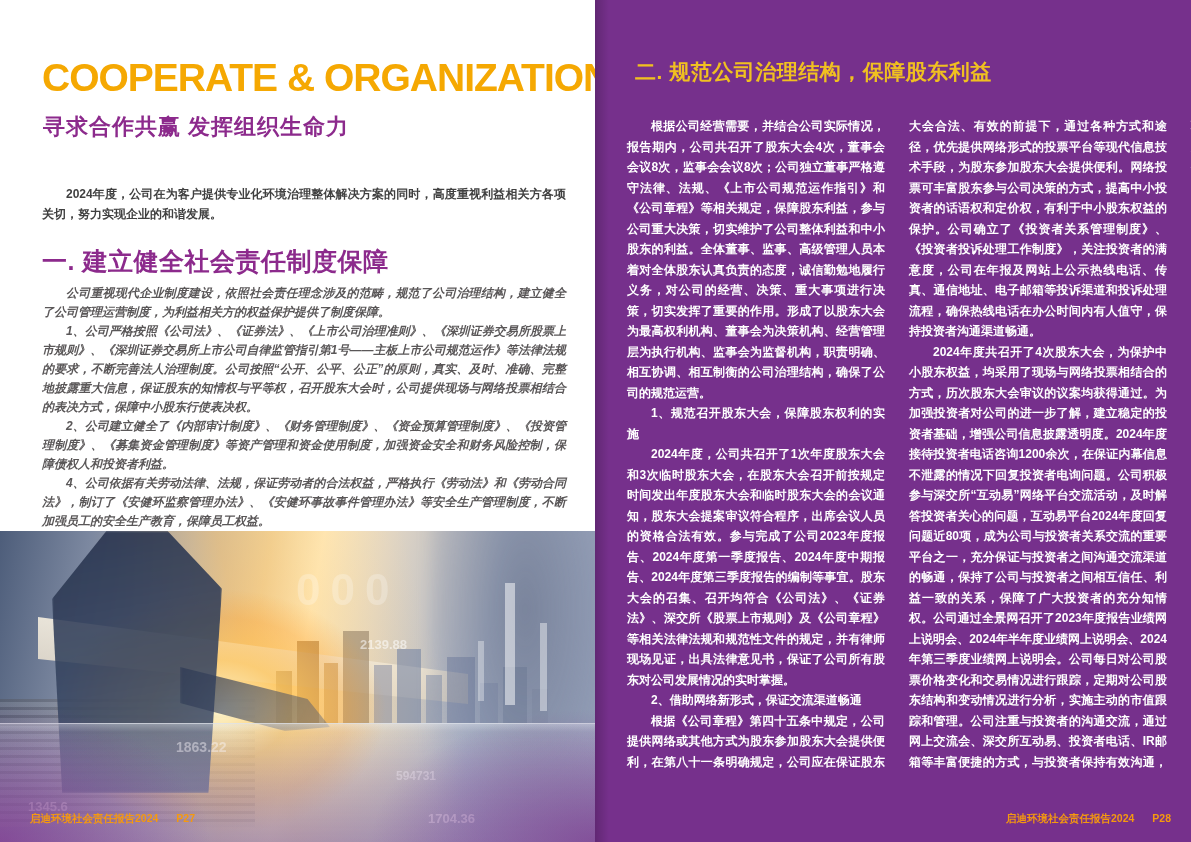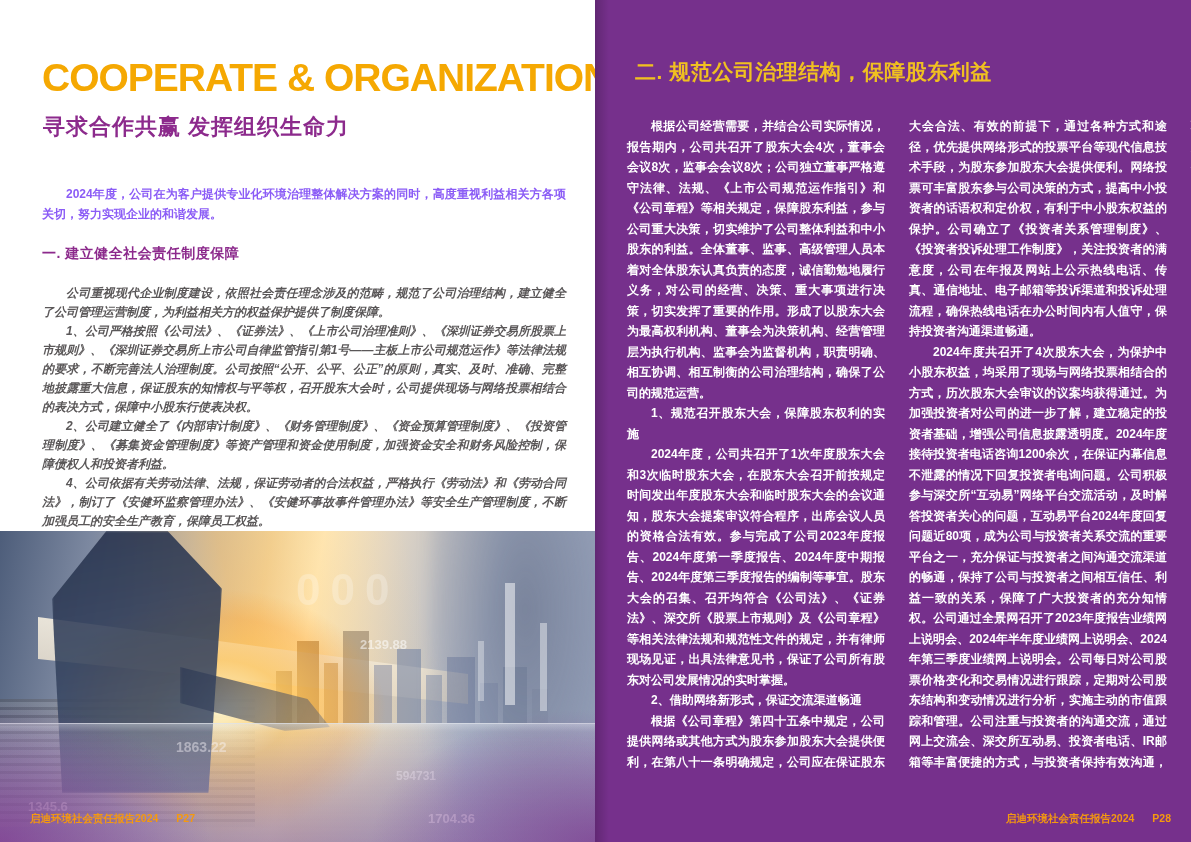--- a/index.html
+++ b/index.html
@@ -21,7 +21,7 @@
   }
   .intro {
     position:absolute; left:42px; top:184px; width:524px;
-    font-size:12px; line-height:20px; font-weight:700; color:#8b5cf6;
+    font-size:12px; line-height:20px; font-weight:700; color:#404040;
     text-align:justify; text-indent:2em; margin:0;
   }
   .sec-heading {

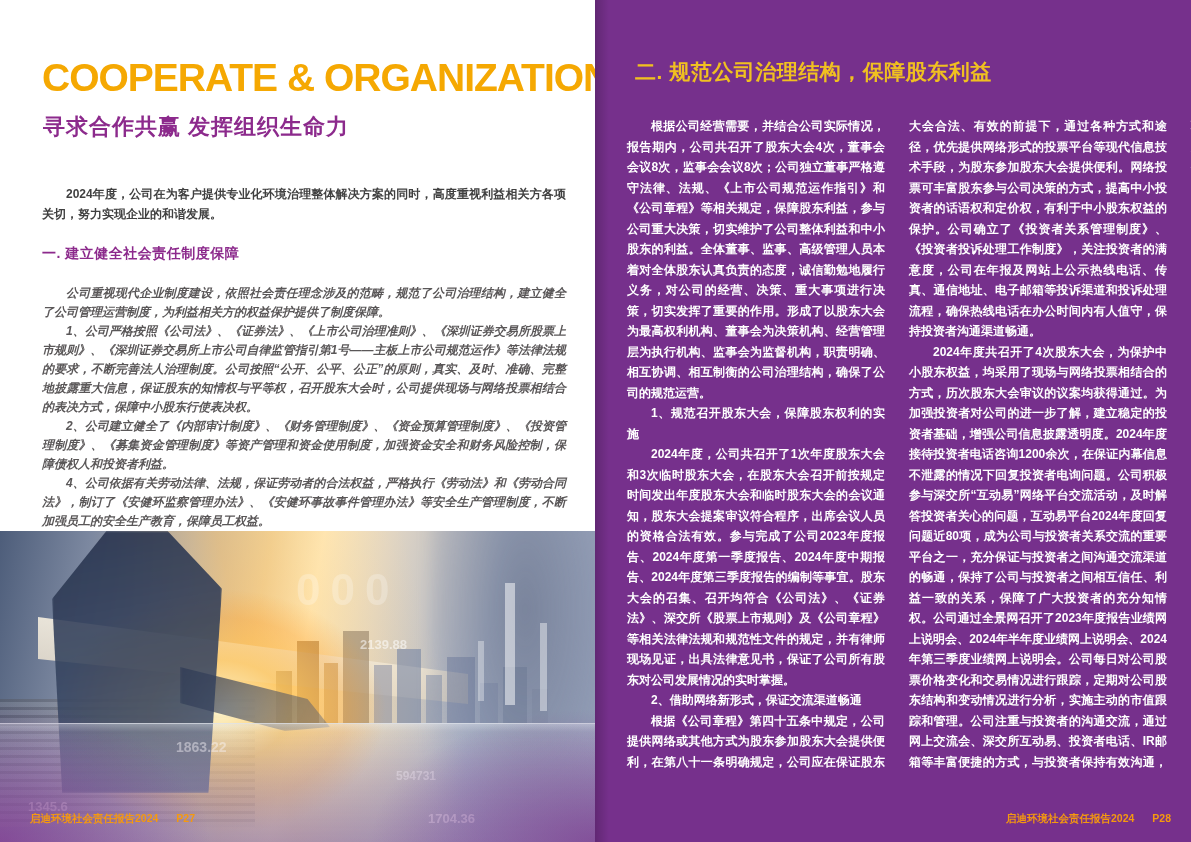--- a/index.html
+++ b/index.html
@@ -26,7 +26,7 @@
   }
   .sec-heading {
     position:absolute; left:42px; top:245px;
-    font-size:14px; font-weight:700; color:#8C2A8C; letter-spacing:0.5px;
+    font-size:25px; font-weight:700; color:#8C2A8C; letter-spacing:0.5px;
   }
   .left-body {
     position:absolute; left:42px; top:284px; width:524px;

